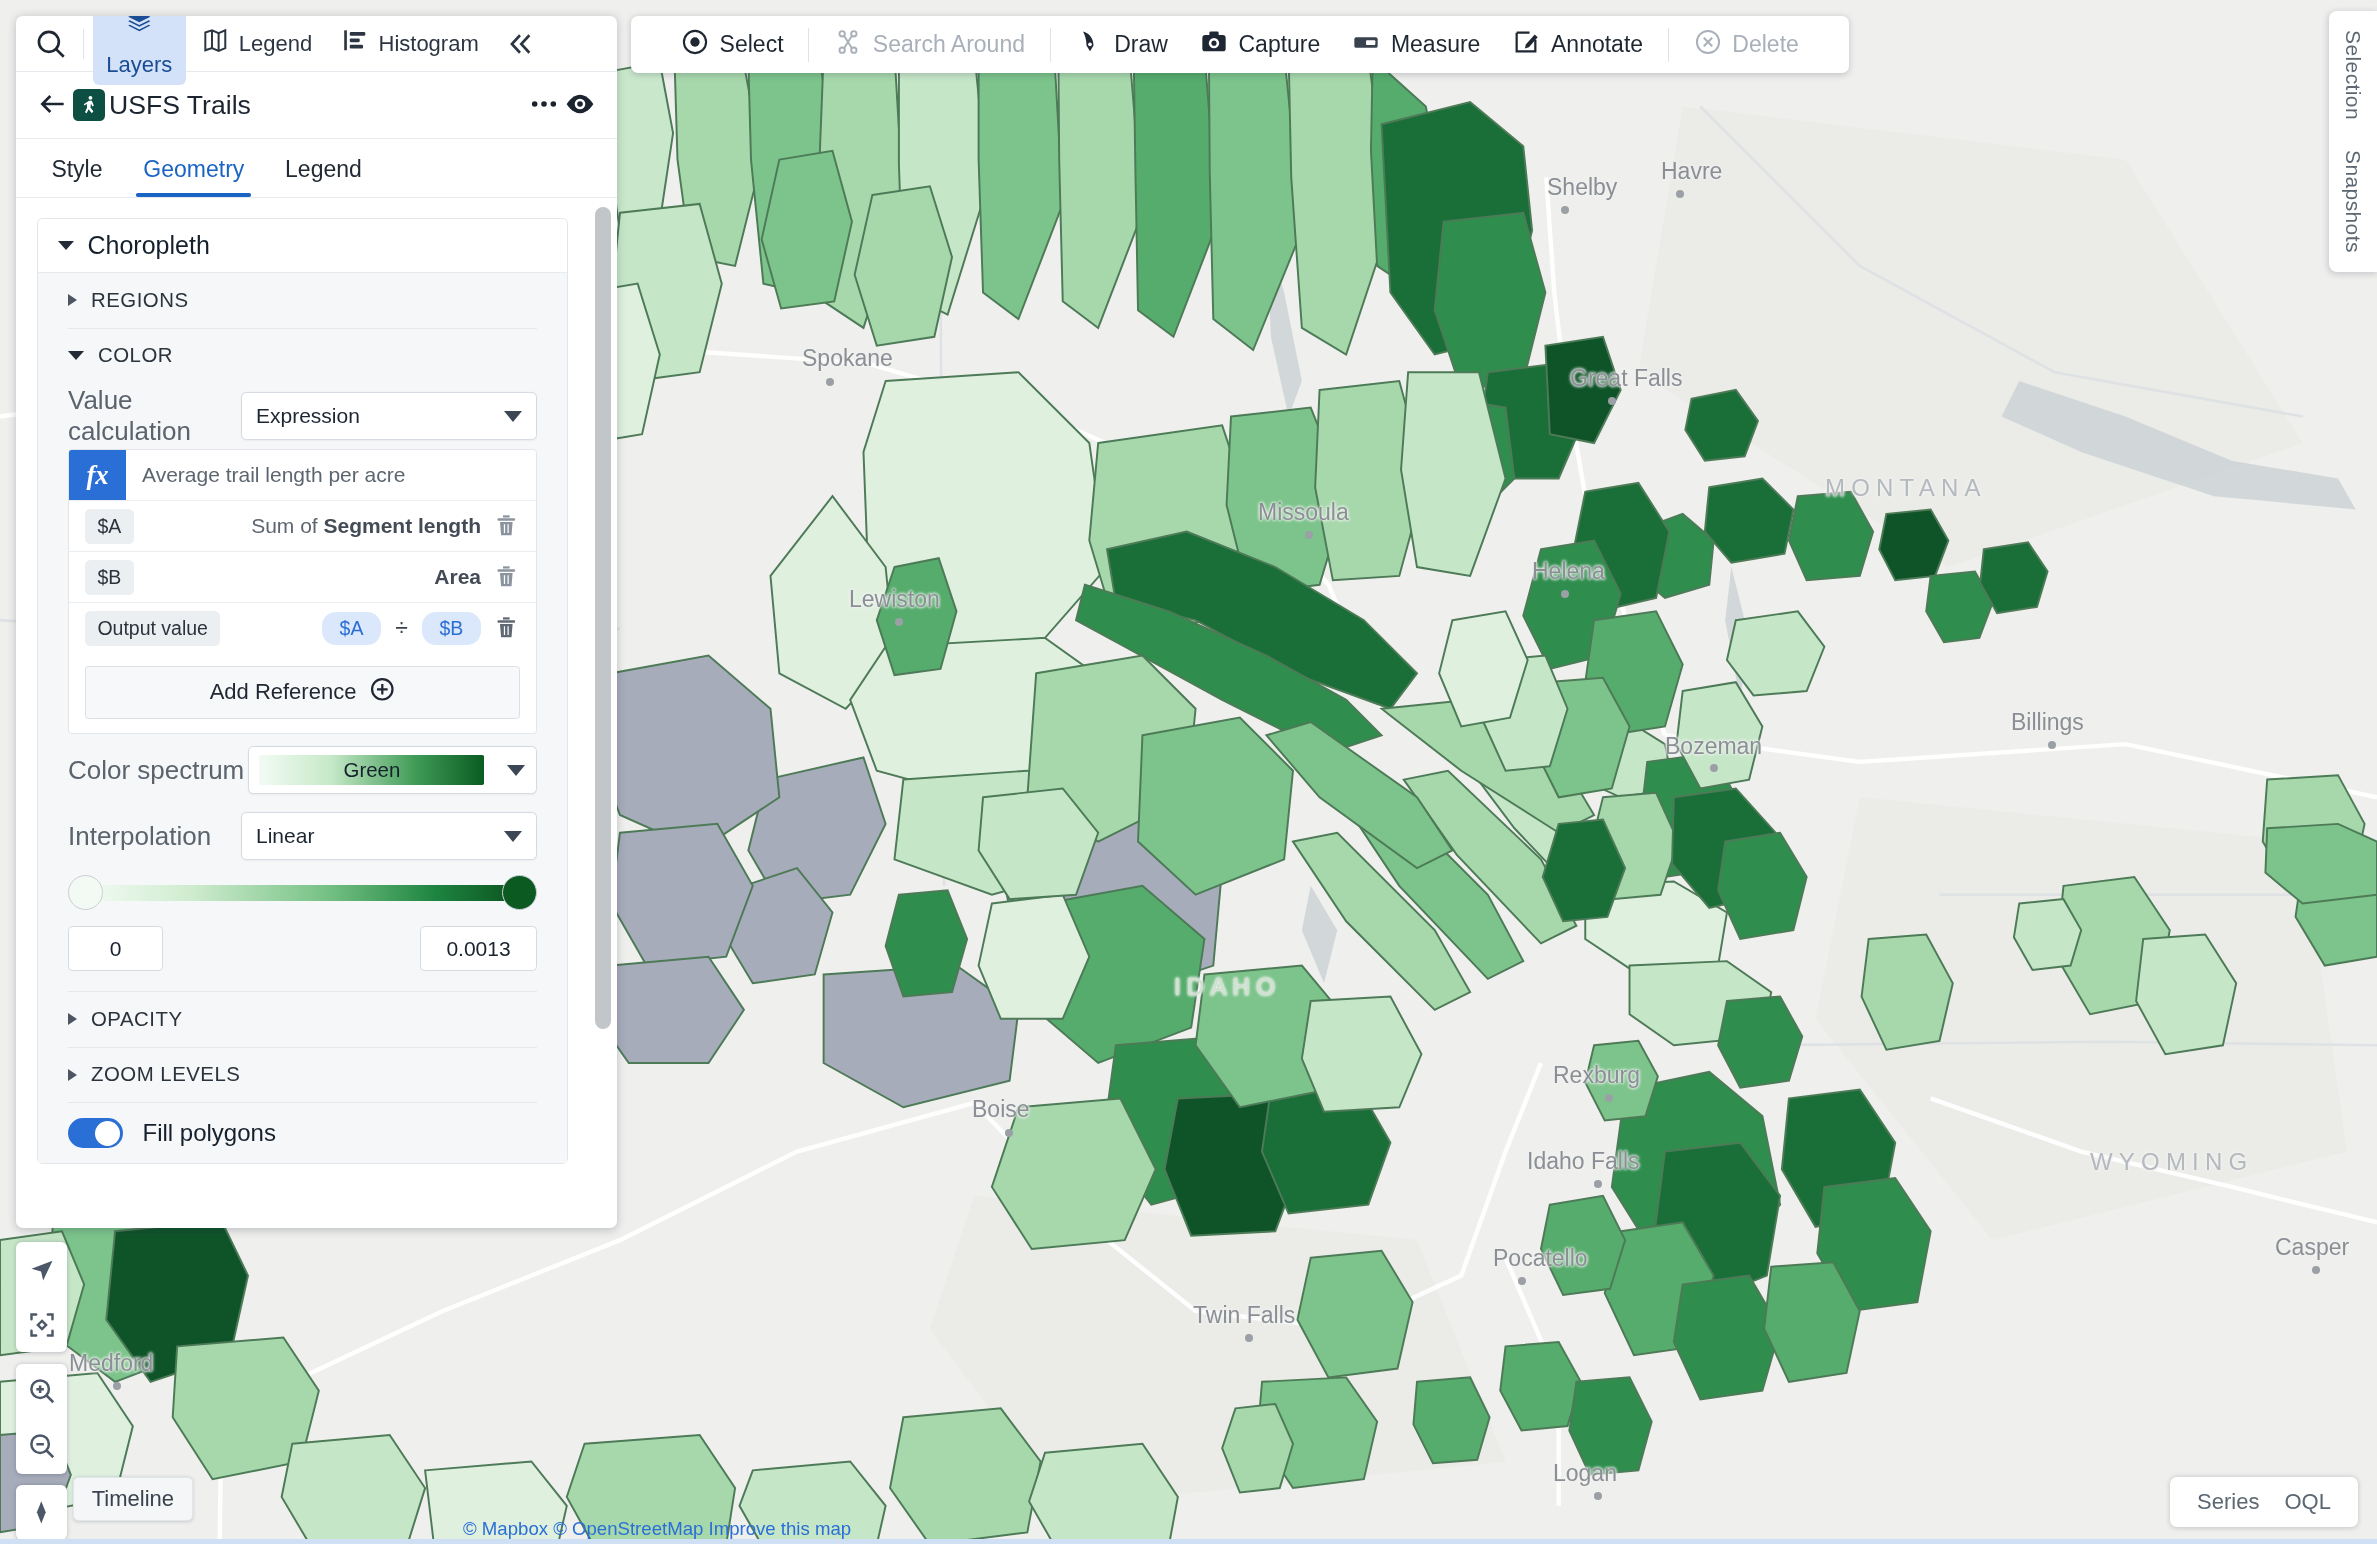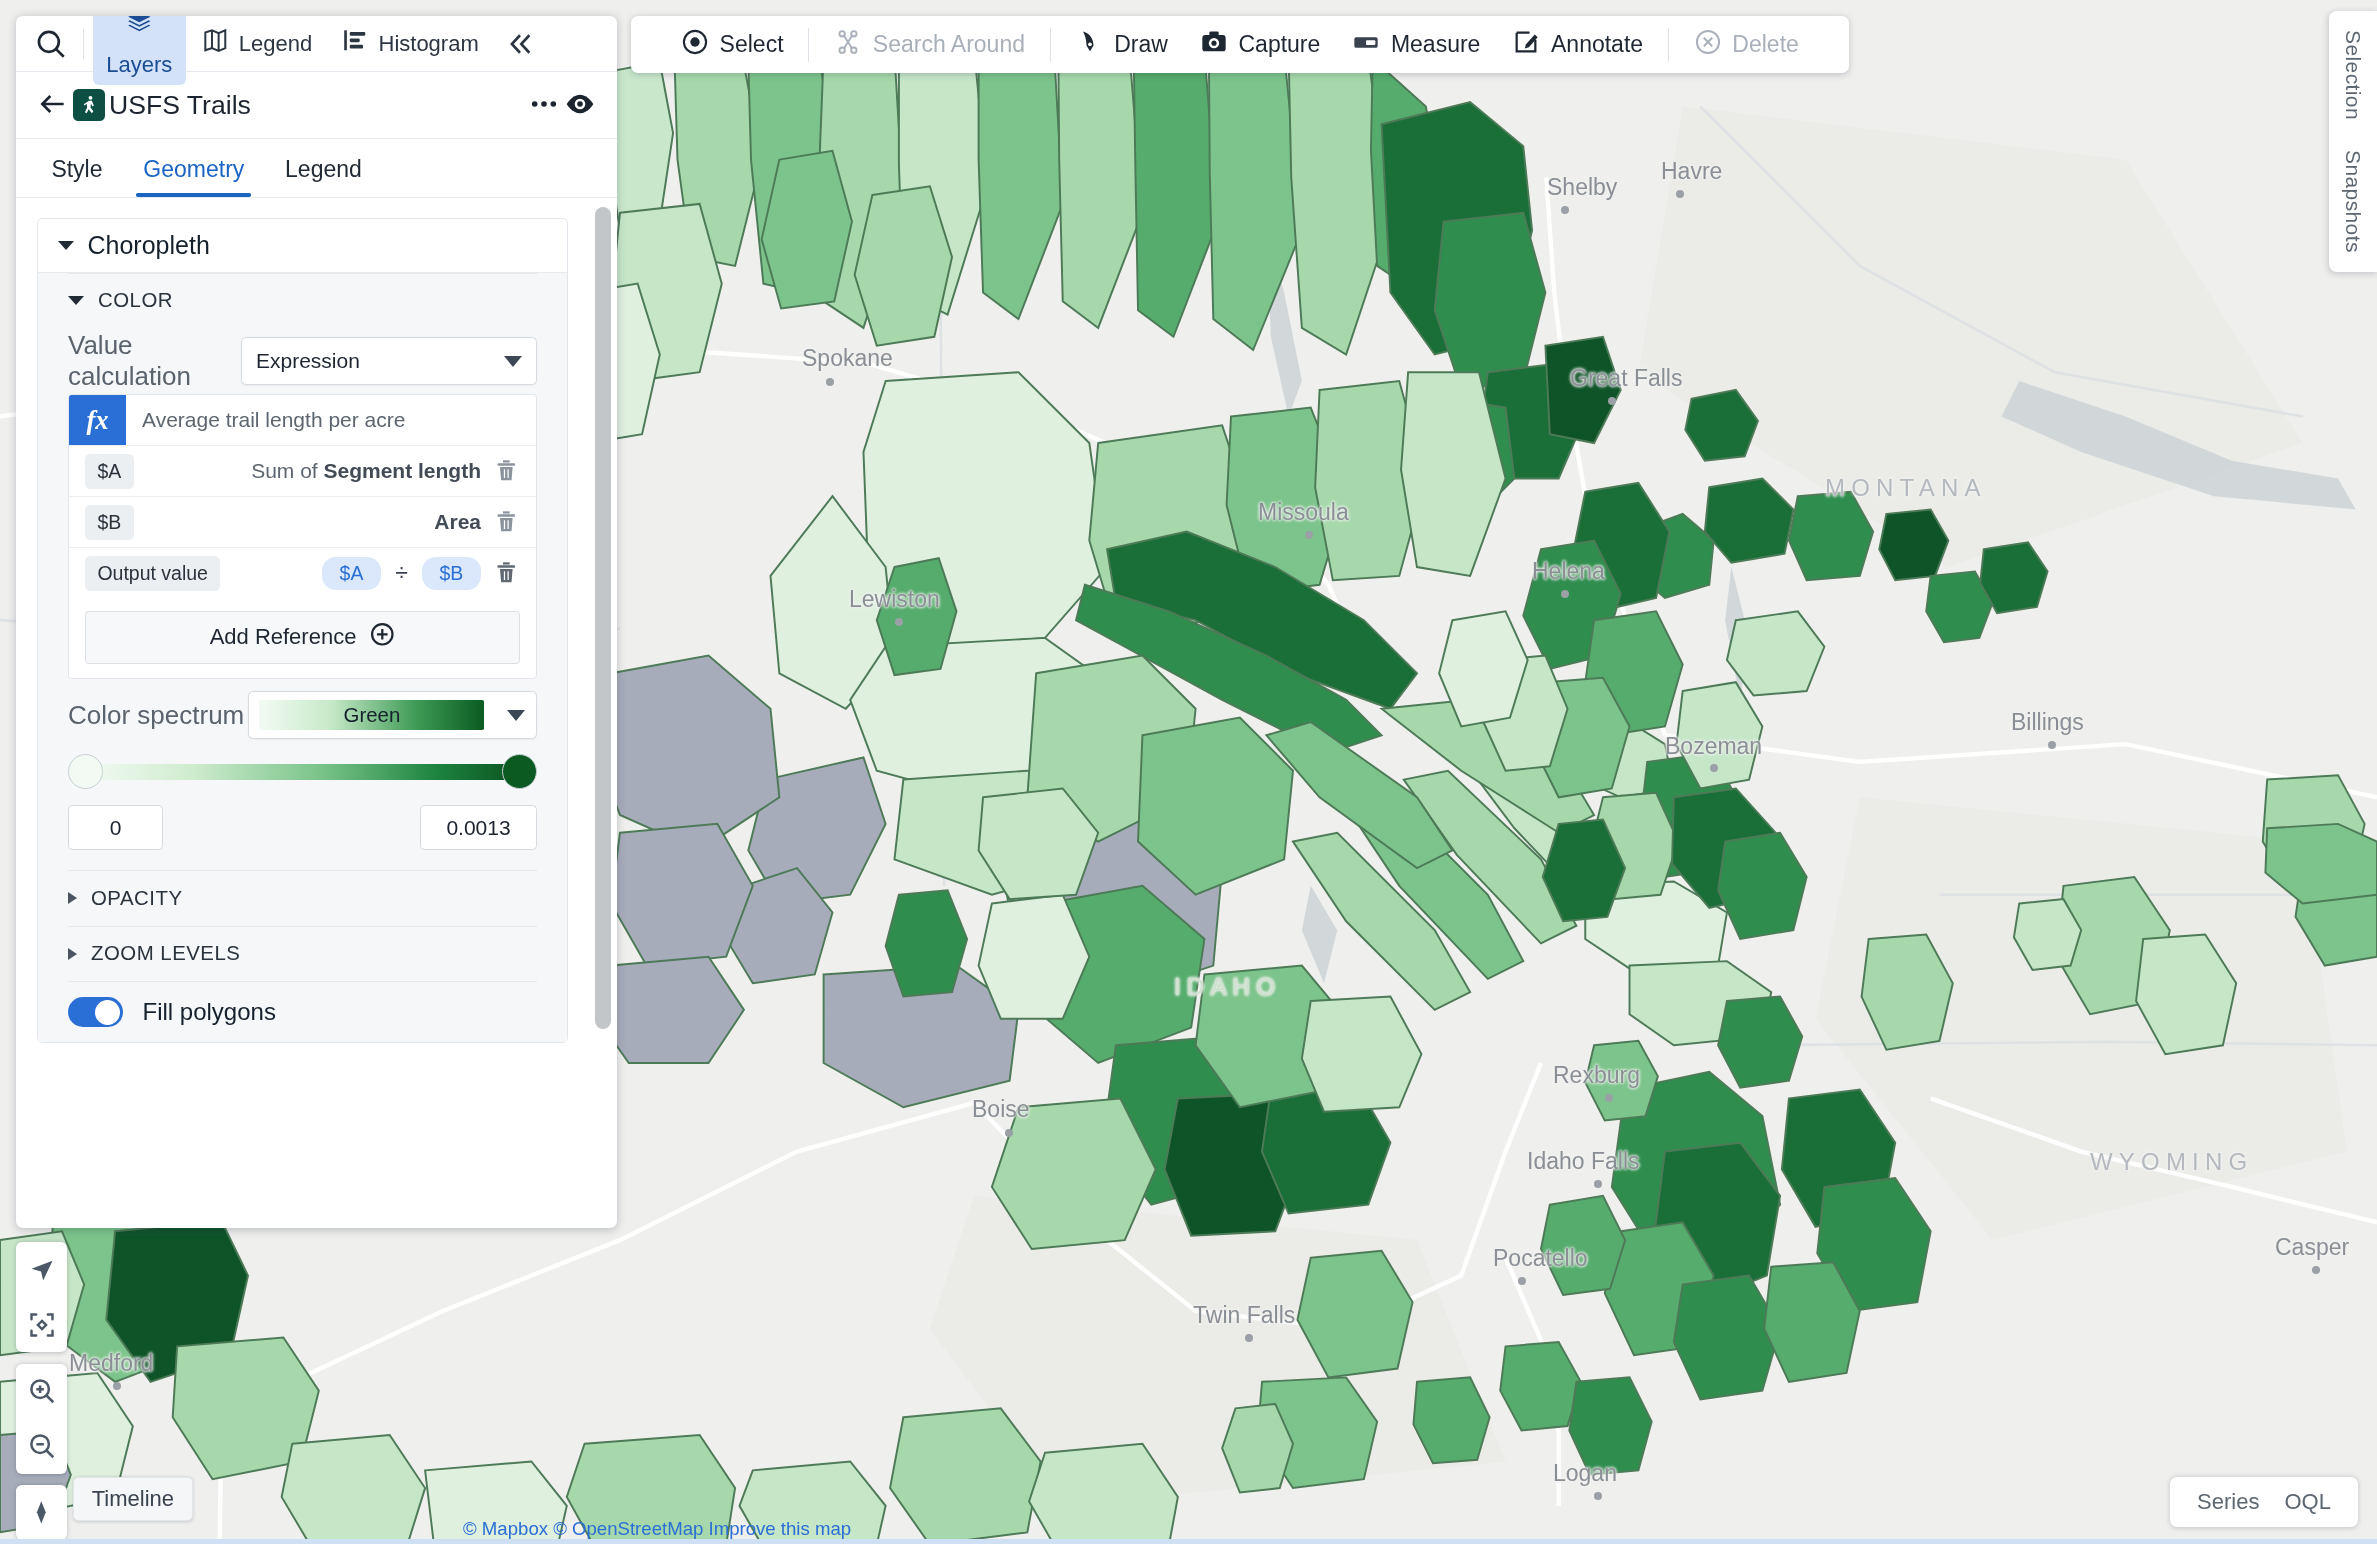--- a/index.html
+++ b/index.html
@@ -513,6 +513,10 @@
         </div>
         <div class="card-body">
 
+          <div class="sec">
+            <span class="tri"></span>
+            <span>REGIONS</span>
+          </div>
           <div class="hr"></div>
 
           <div class="sec">

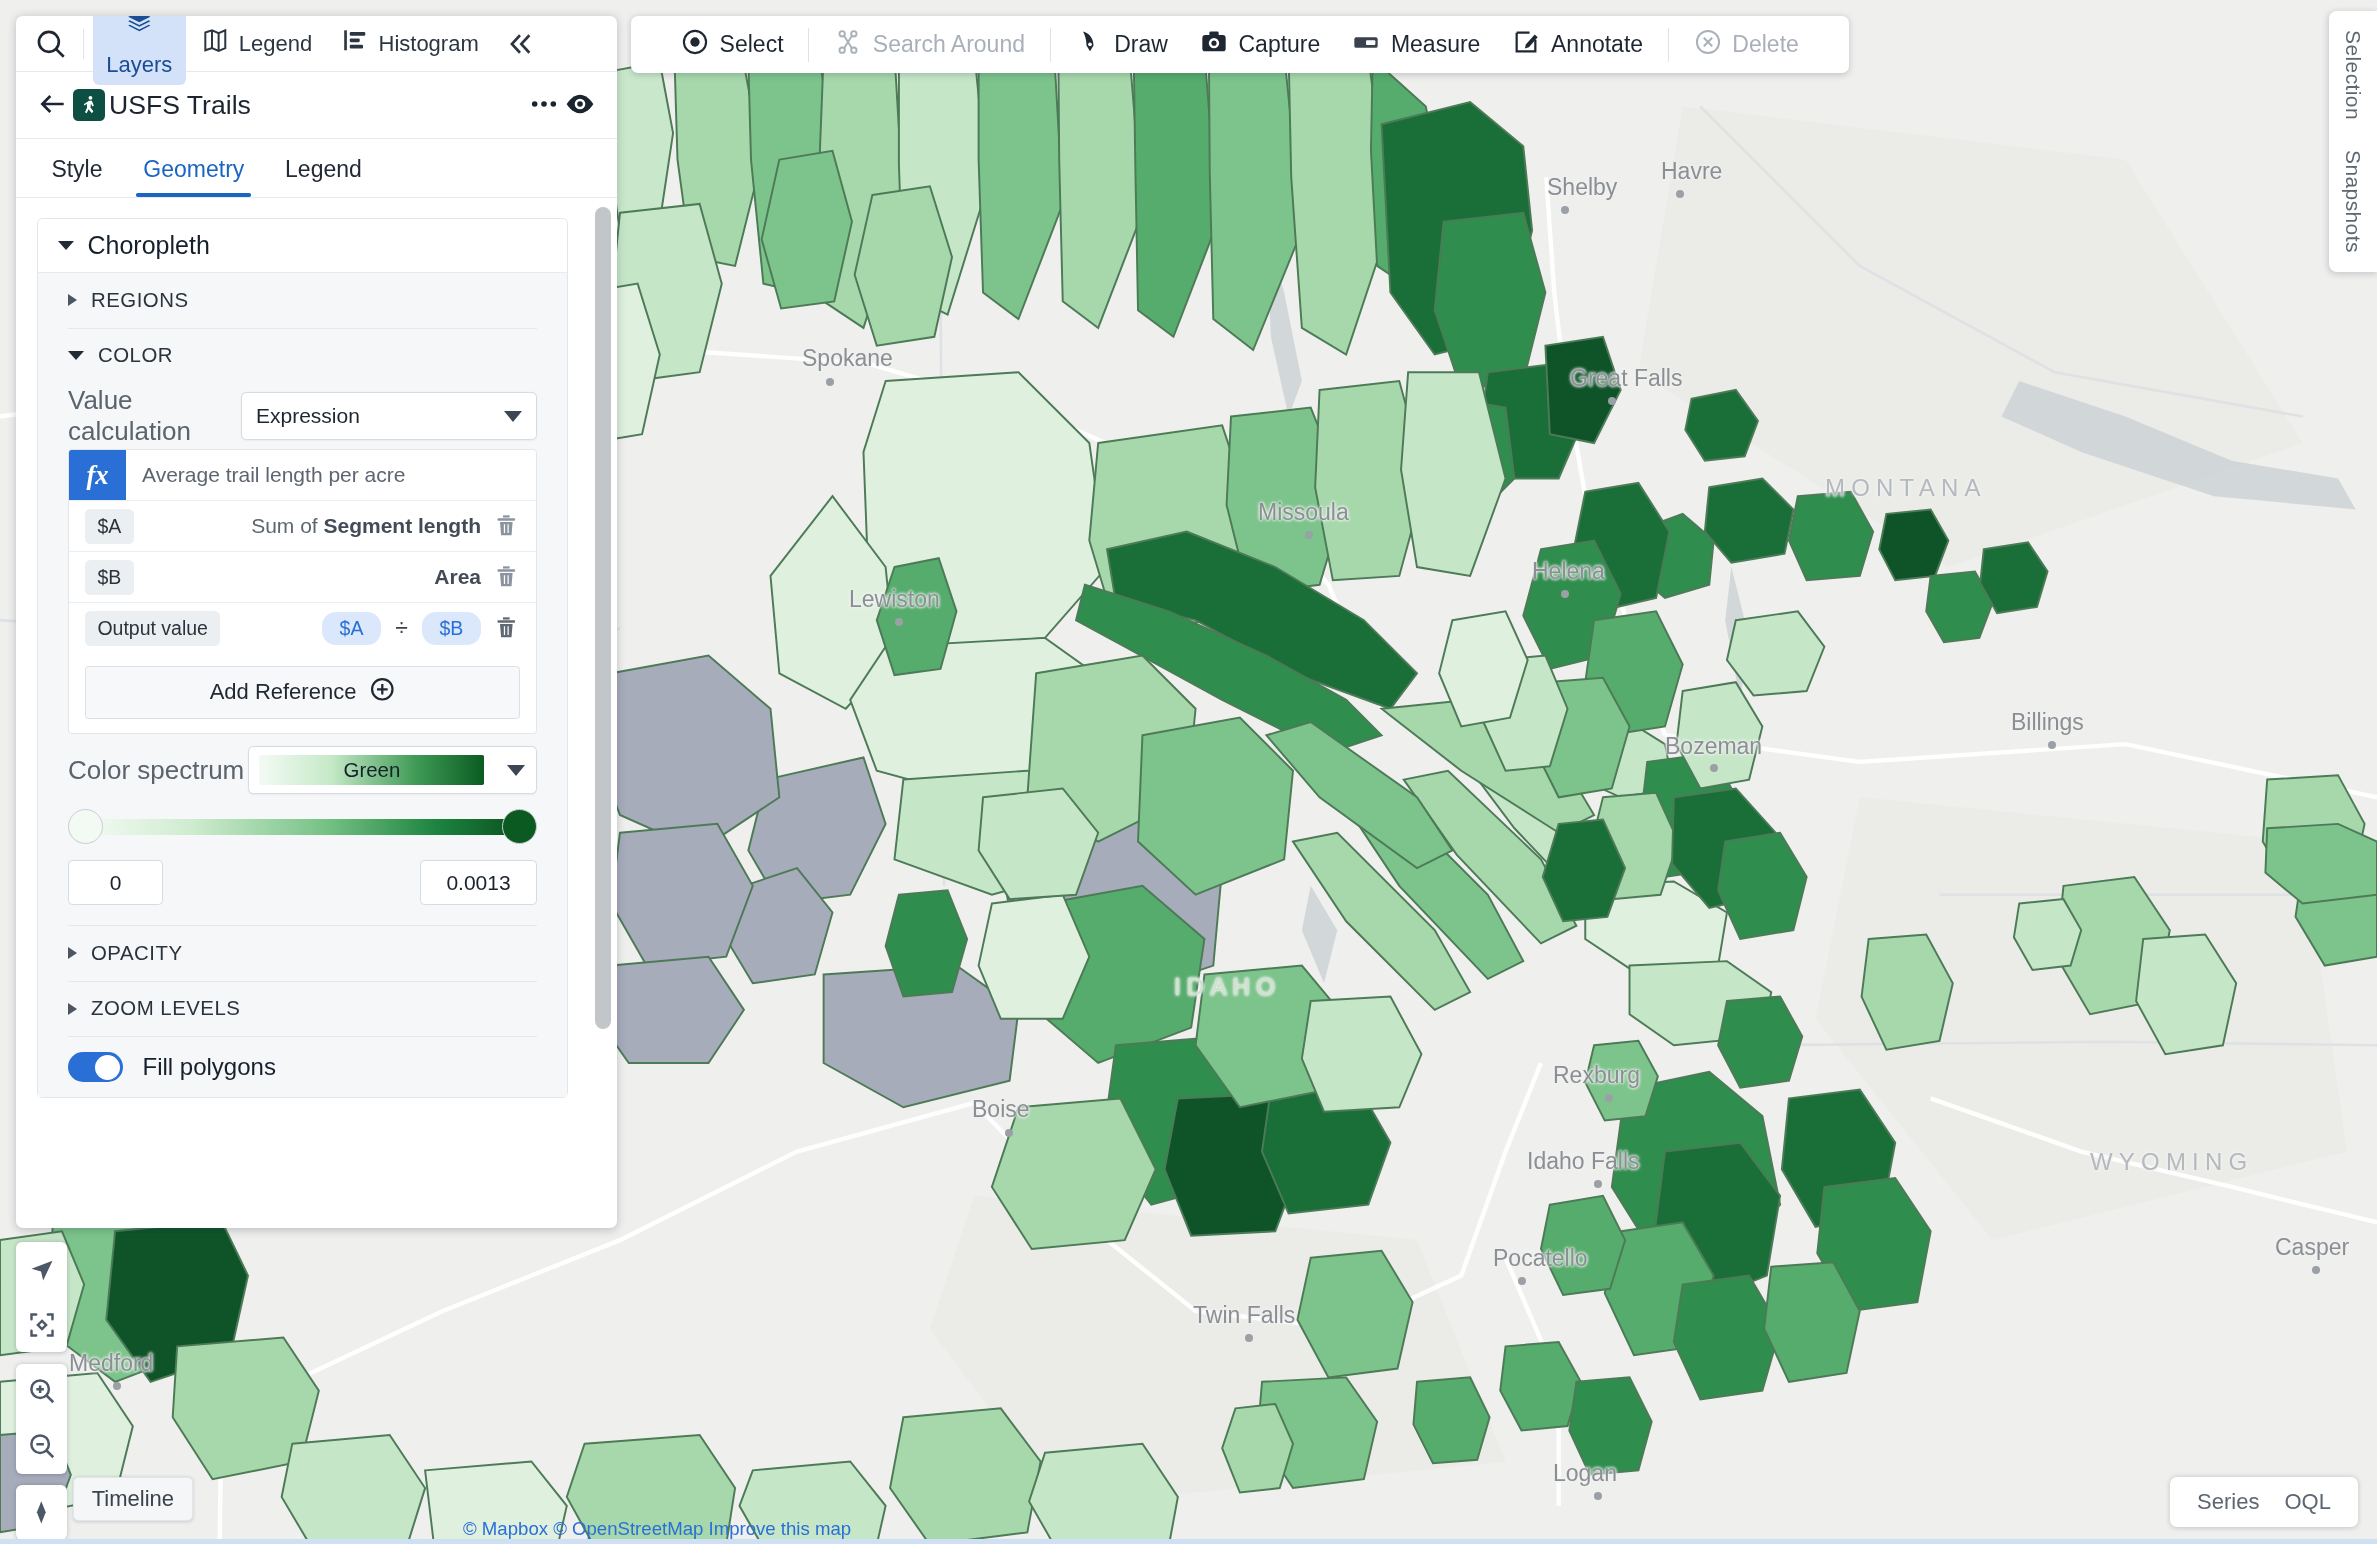--- a/index.html
+++ b/index.html
@@ -604,6 +604,13 @@
             </div>
           </div>
 
+          <div class="row">
+            <span class="lbl">Interpolation</span>
+            <div class="select">
+              <span class="cap">Linear</span>
+              <span class="caret"></span>
+            </div>
+          </div>
 
           <div class="sliderwrap">
             <div class="sliderbar"></div>

